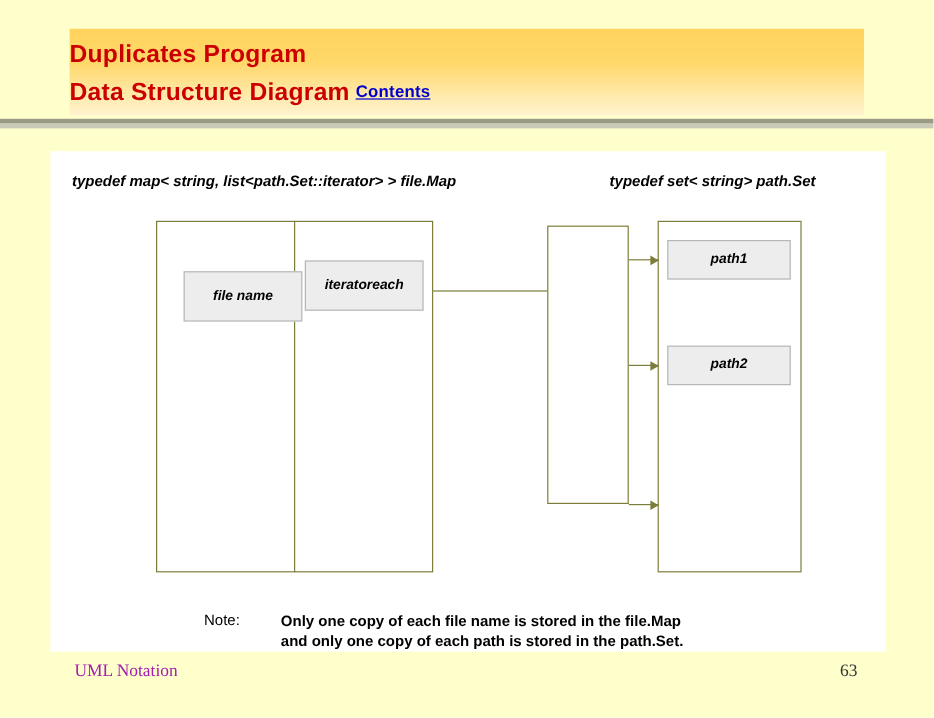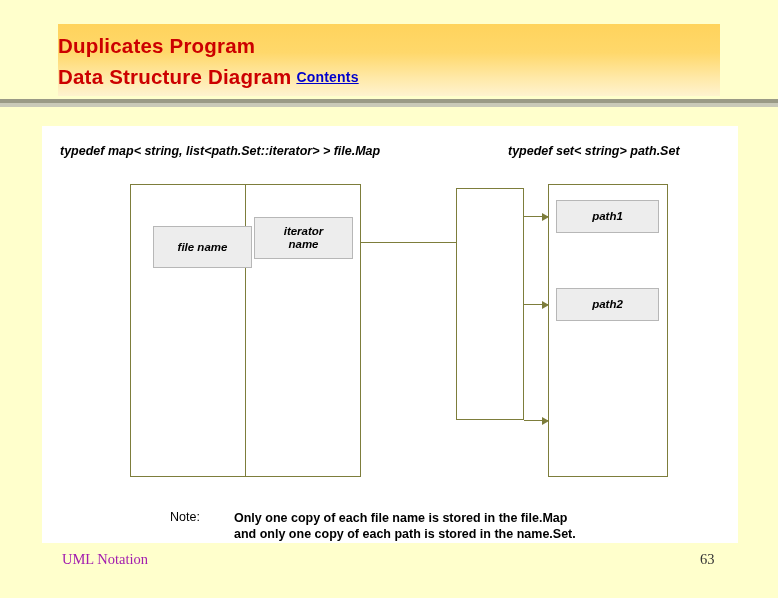--- a/index.html
+++ b/index.html
@@ -173,7 +173,7 @@
   <div class="dg-fill" style="left:111px; top:100px; width:99px; height:42px;justify-content:center;">
     <span>file name</span>
   </div>
-  <div class="dg-fill" style="left:212px; top:91px; width:99px; height:42px; flex-direction:column;">
+  <div class="dg-fill" style="left:212px; top:91px; width:99px; height:42px; flex-direction:row;">
     <span>iterator</span>
     <span>name</span>
   </div>

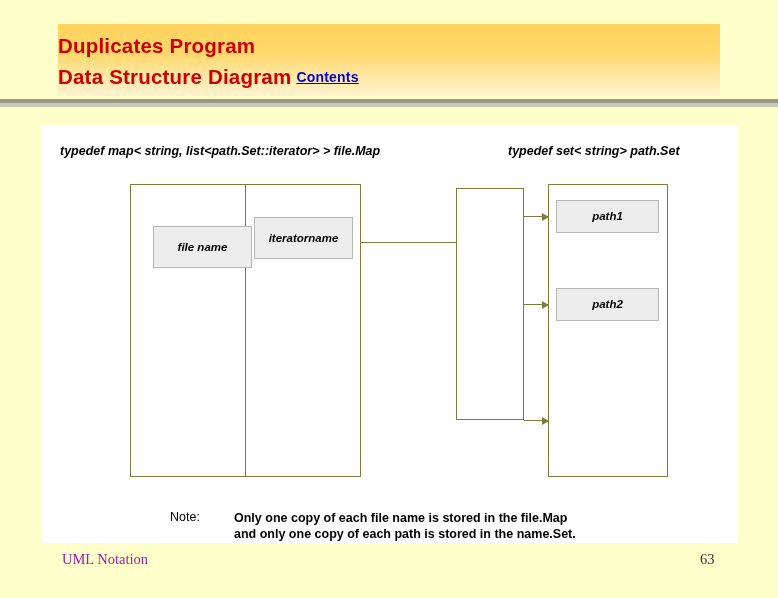--- a/index.html
+++ b/index.html
@@ -175,7 +175,7 @@
   </div>
   <div class="dg-fill" style="left:212px; top:91px; width:99px; height:42px; flex-direction:row;">
     <span>iterator</span>
-    <span>name</span>
+    <span>each</span>
   </div>
 
   <div class="dg-box" style="left:506px; top:58px; width:120px; height:293px;"></div>

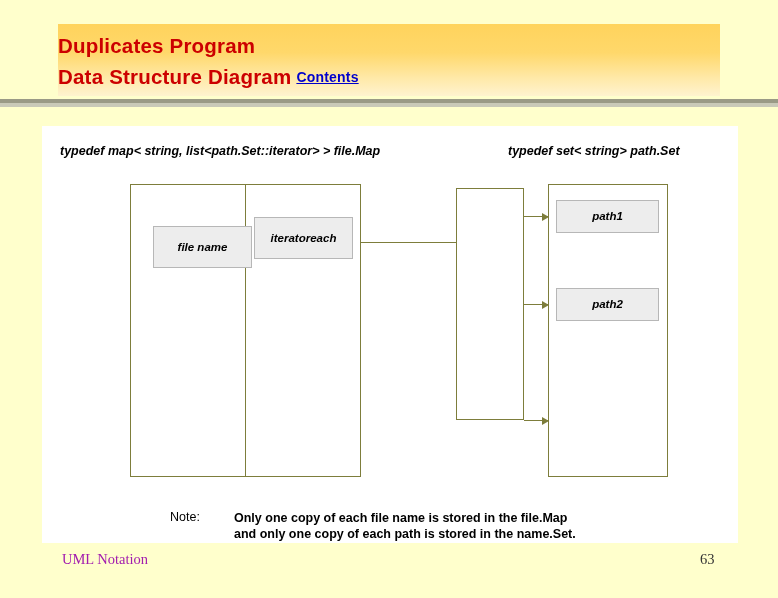--- a/index.html
+++ b/index.html
@@ -203,7 +203,7 @@
   <div id="note-label" style="left:128px; top:384px;">Note:</div>
   <div id="note-text" style="left:192px; top:384px;">
     <div>Only one copy of each file name is stored in the file.Map</div>
-    <div>and only one copy of each path is stored in the name.Set.</div>
+    <div>and only one copy of each path is stored in the path.Set.</div>
   </div>
 </div>
 

